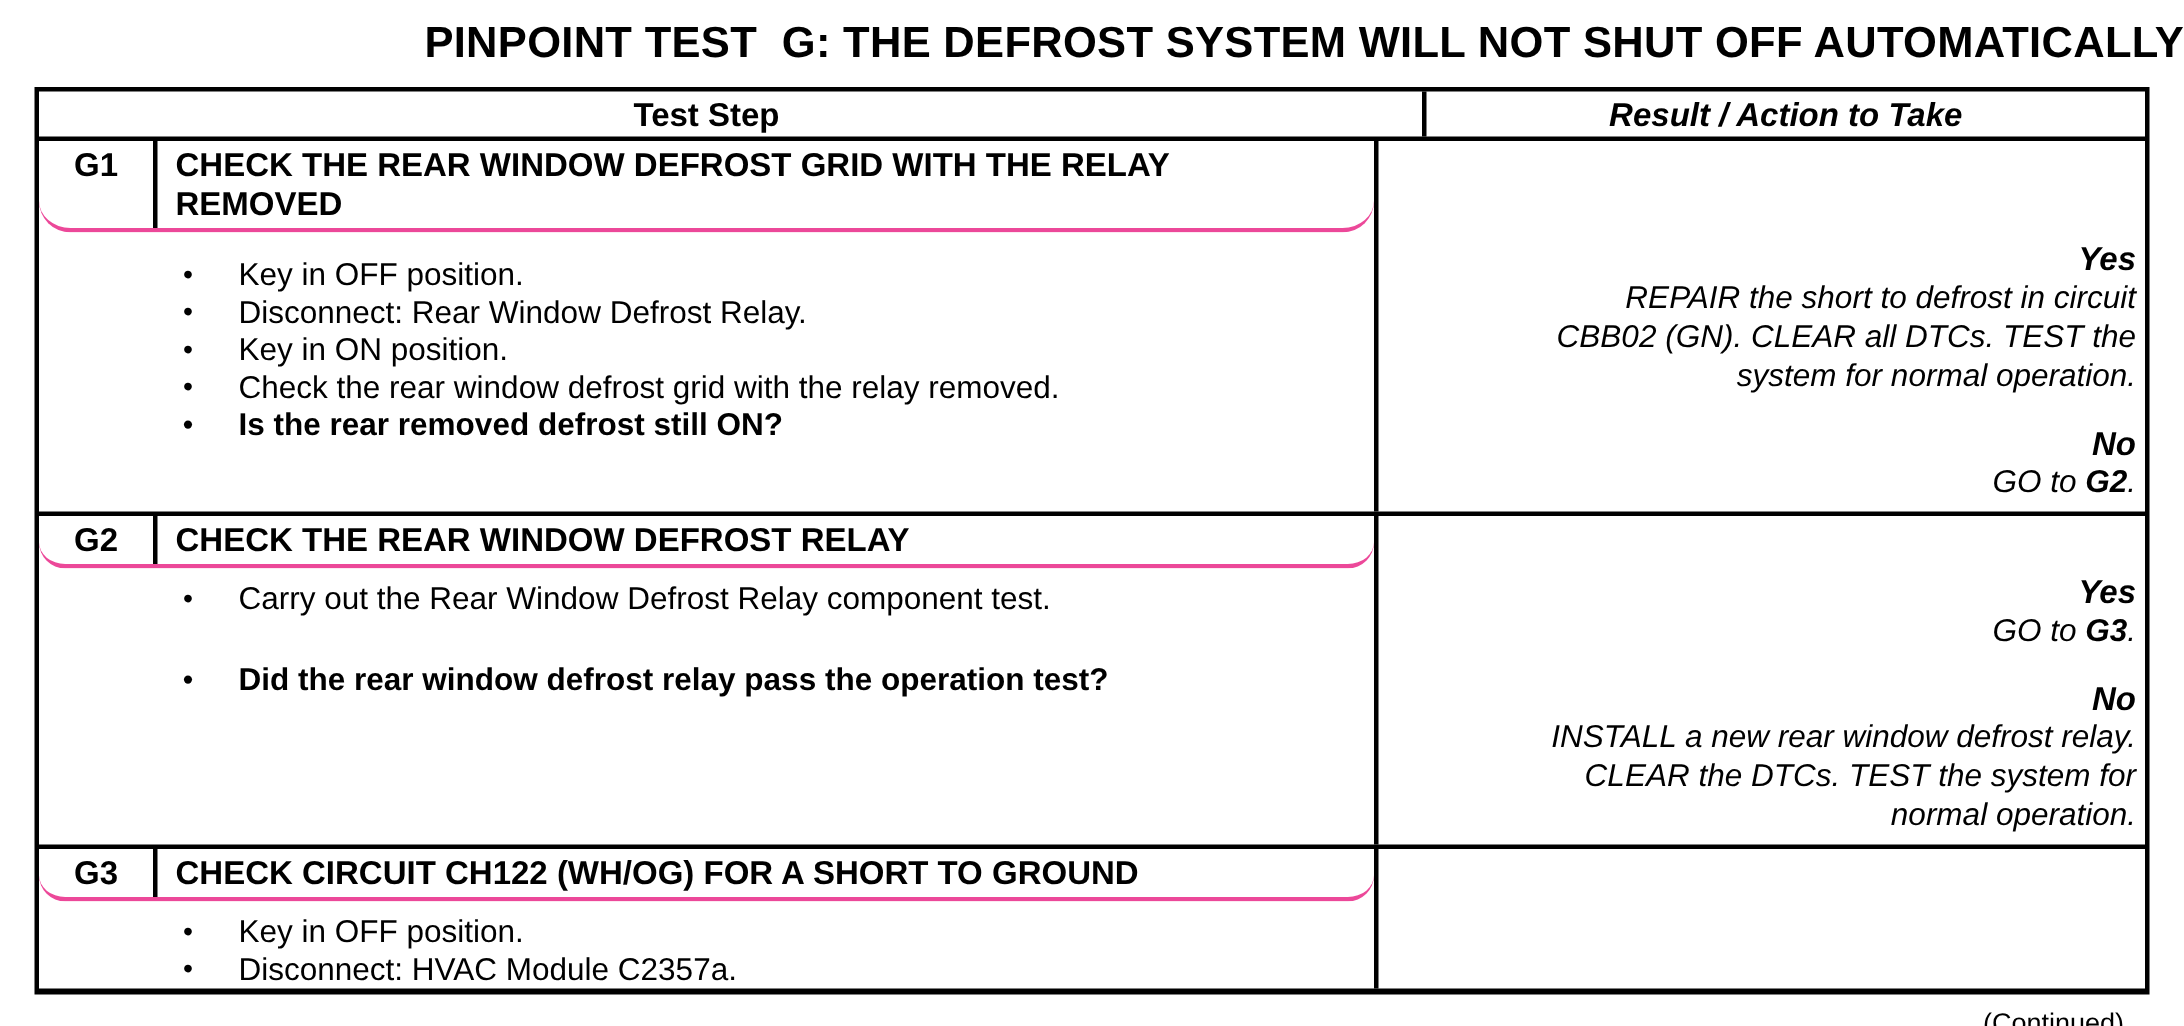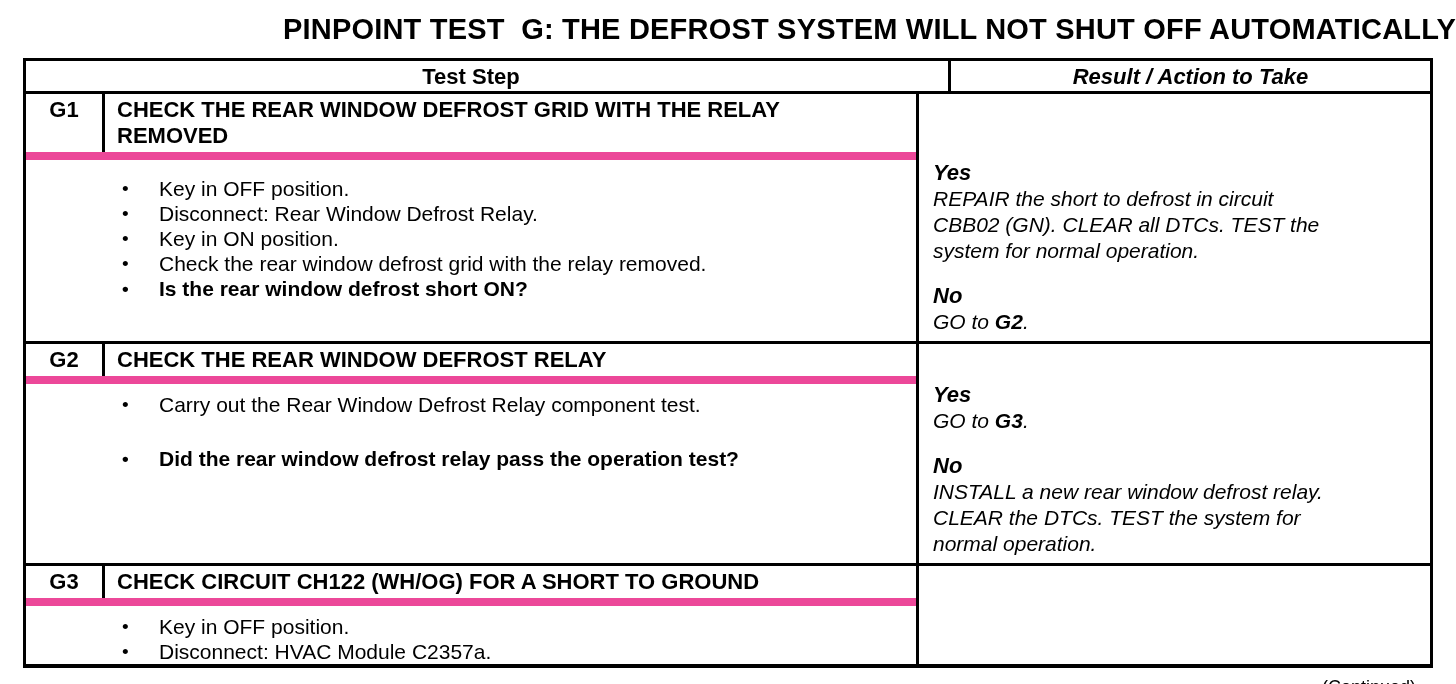--- a/index.html
+++ b/index.html
@@ -36,7 +36,7 @@
 
   .step-row + .step-row { border-top: 3px solid #000; }
 
-  .step-head { display: flex; border-bottom: 8px solid #ec4899; }
+  .step-head { display: flex; border-bottom: 3px solid #ec4899; border-radius: 21px; }
   .code-cell {
     flex: 0 0 79px;
     border-right: 3px solid #000;

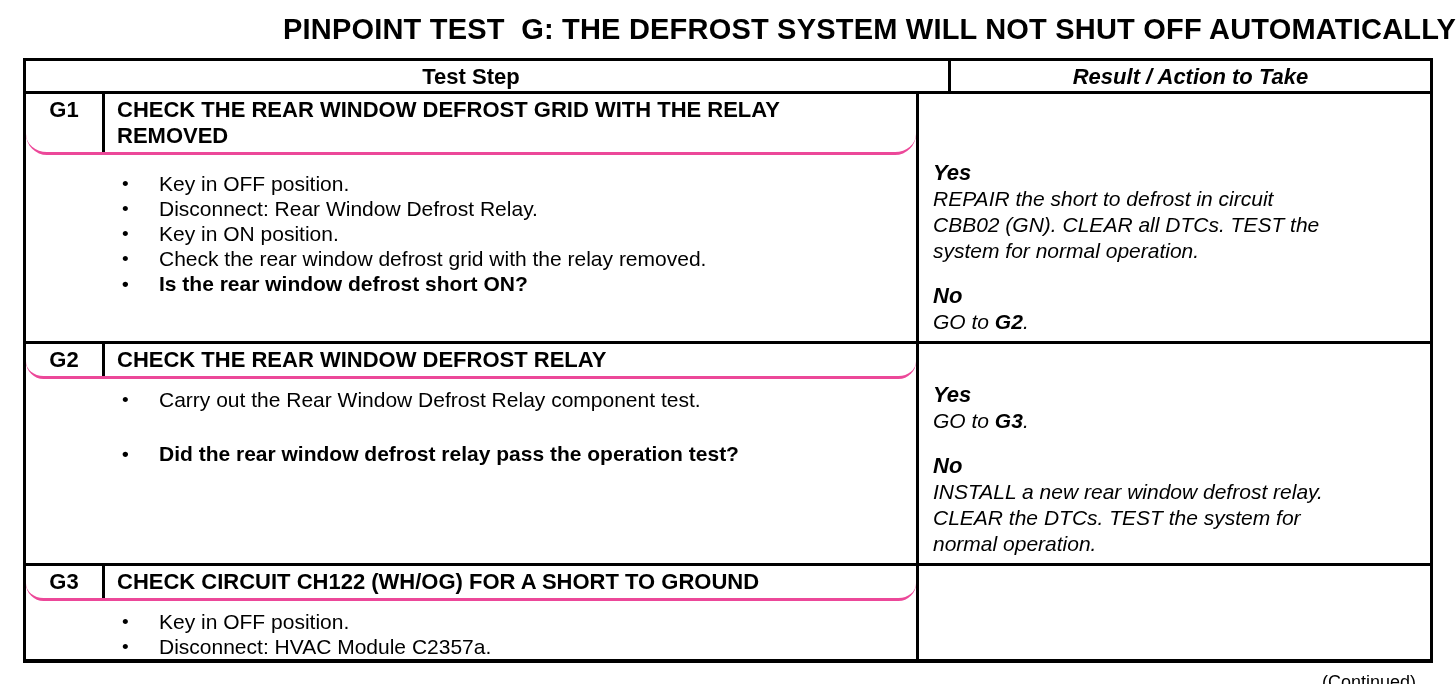--- a/index.html
+++ b/index.html
@@ -62,7 +62,7 @@
   .result-cell {
     display: flex; flex-direction: column; justify-content: flex-start;
     padding: 0 6px 6px 14px;
-    font-size: 21px; line-height: 26px;
+    font-size: 21px; line-height: 26px; text-align: right;
   }
   .g1 .result-cell { padding-top: 66px; }
   .g2 .result-cell { padding-top: 38px; }

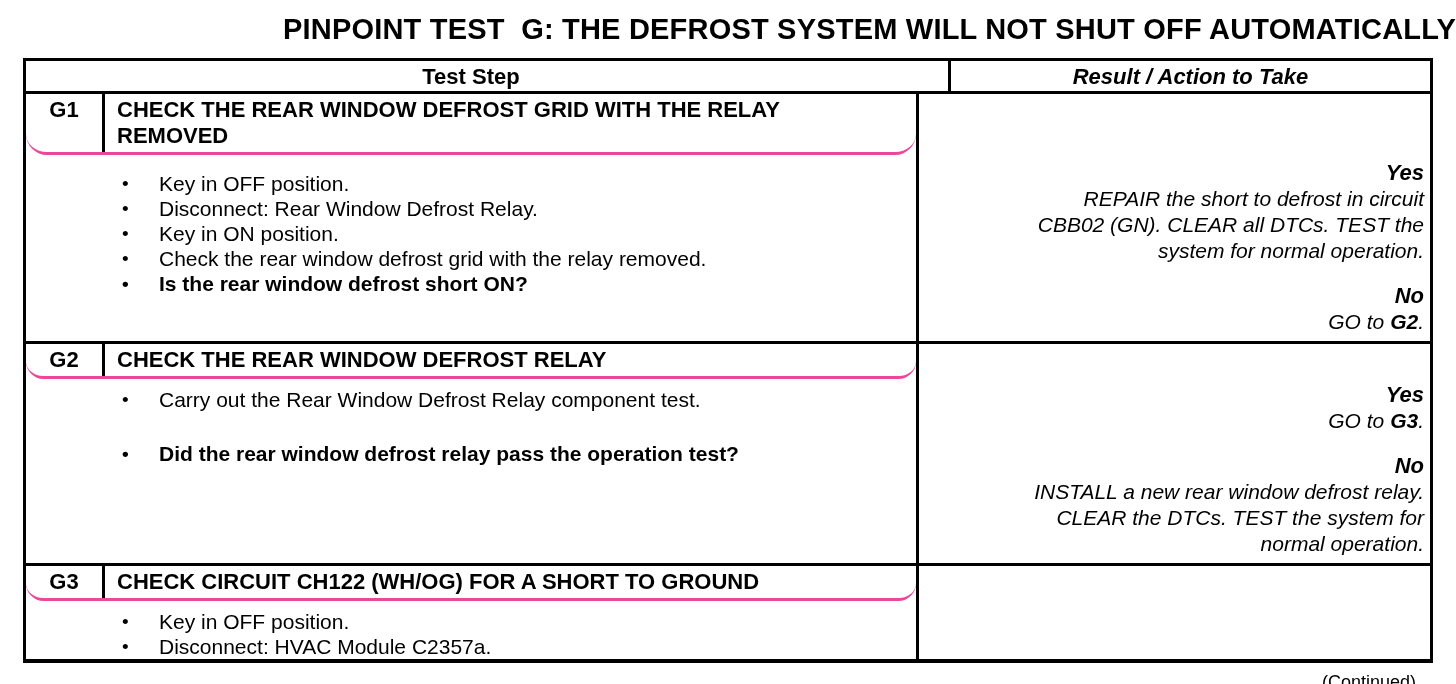--- a/index.html
+++ b/index.html
@@ -117,7 +117,7 @@
             </div>
           <div class="bullet bold">
               <span class="dot">•</span>
-              <span>Is the rear window defrost short ON?</span>
+              <span>Is the rear removed defrost still ON?</span>
             </div>
         </div>
       </div>

